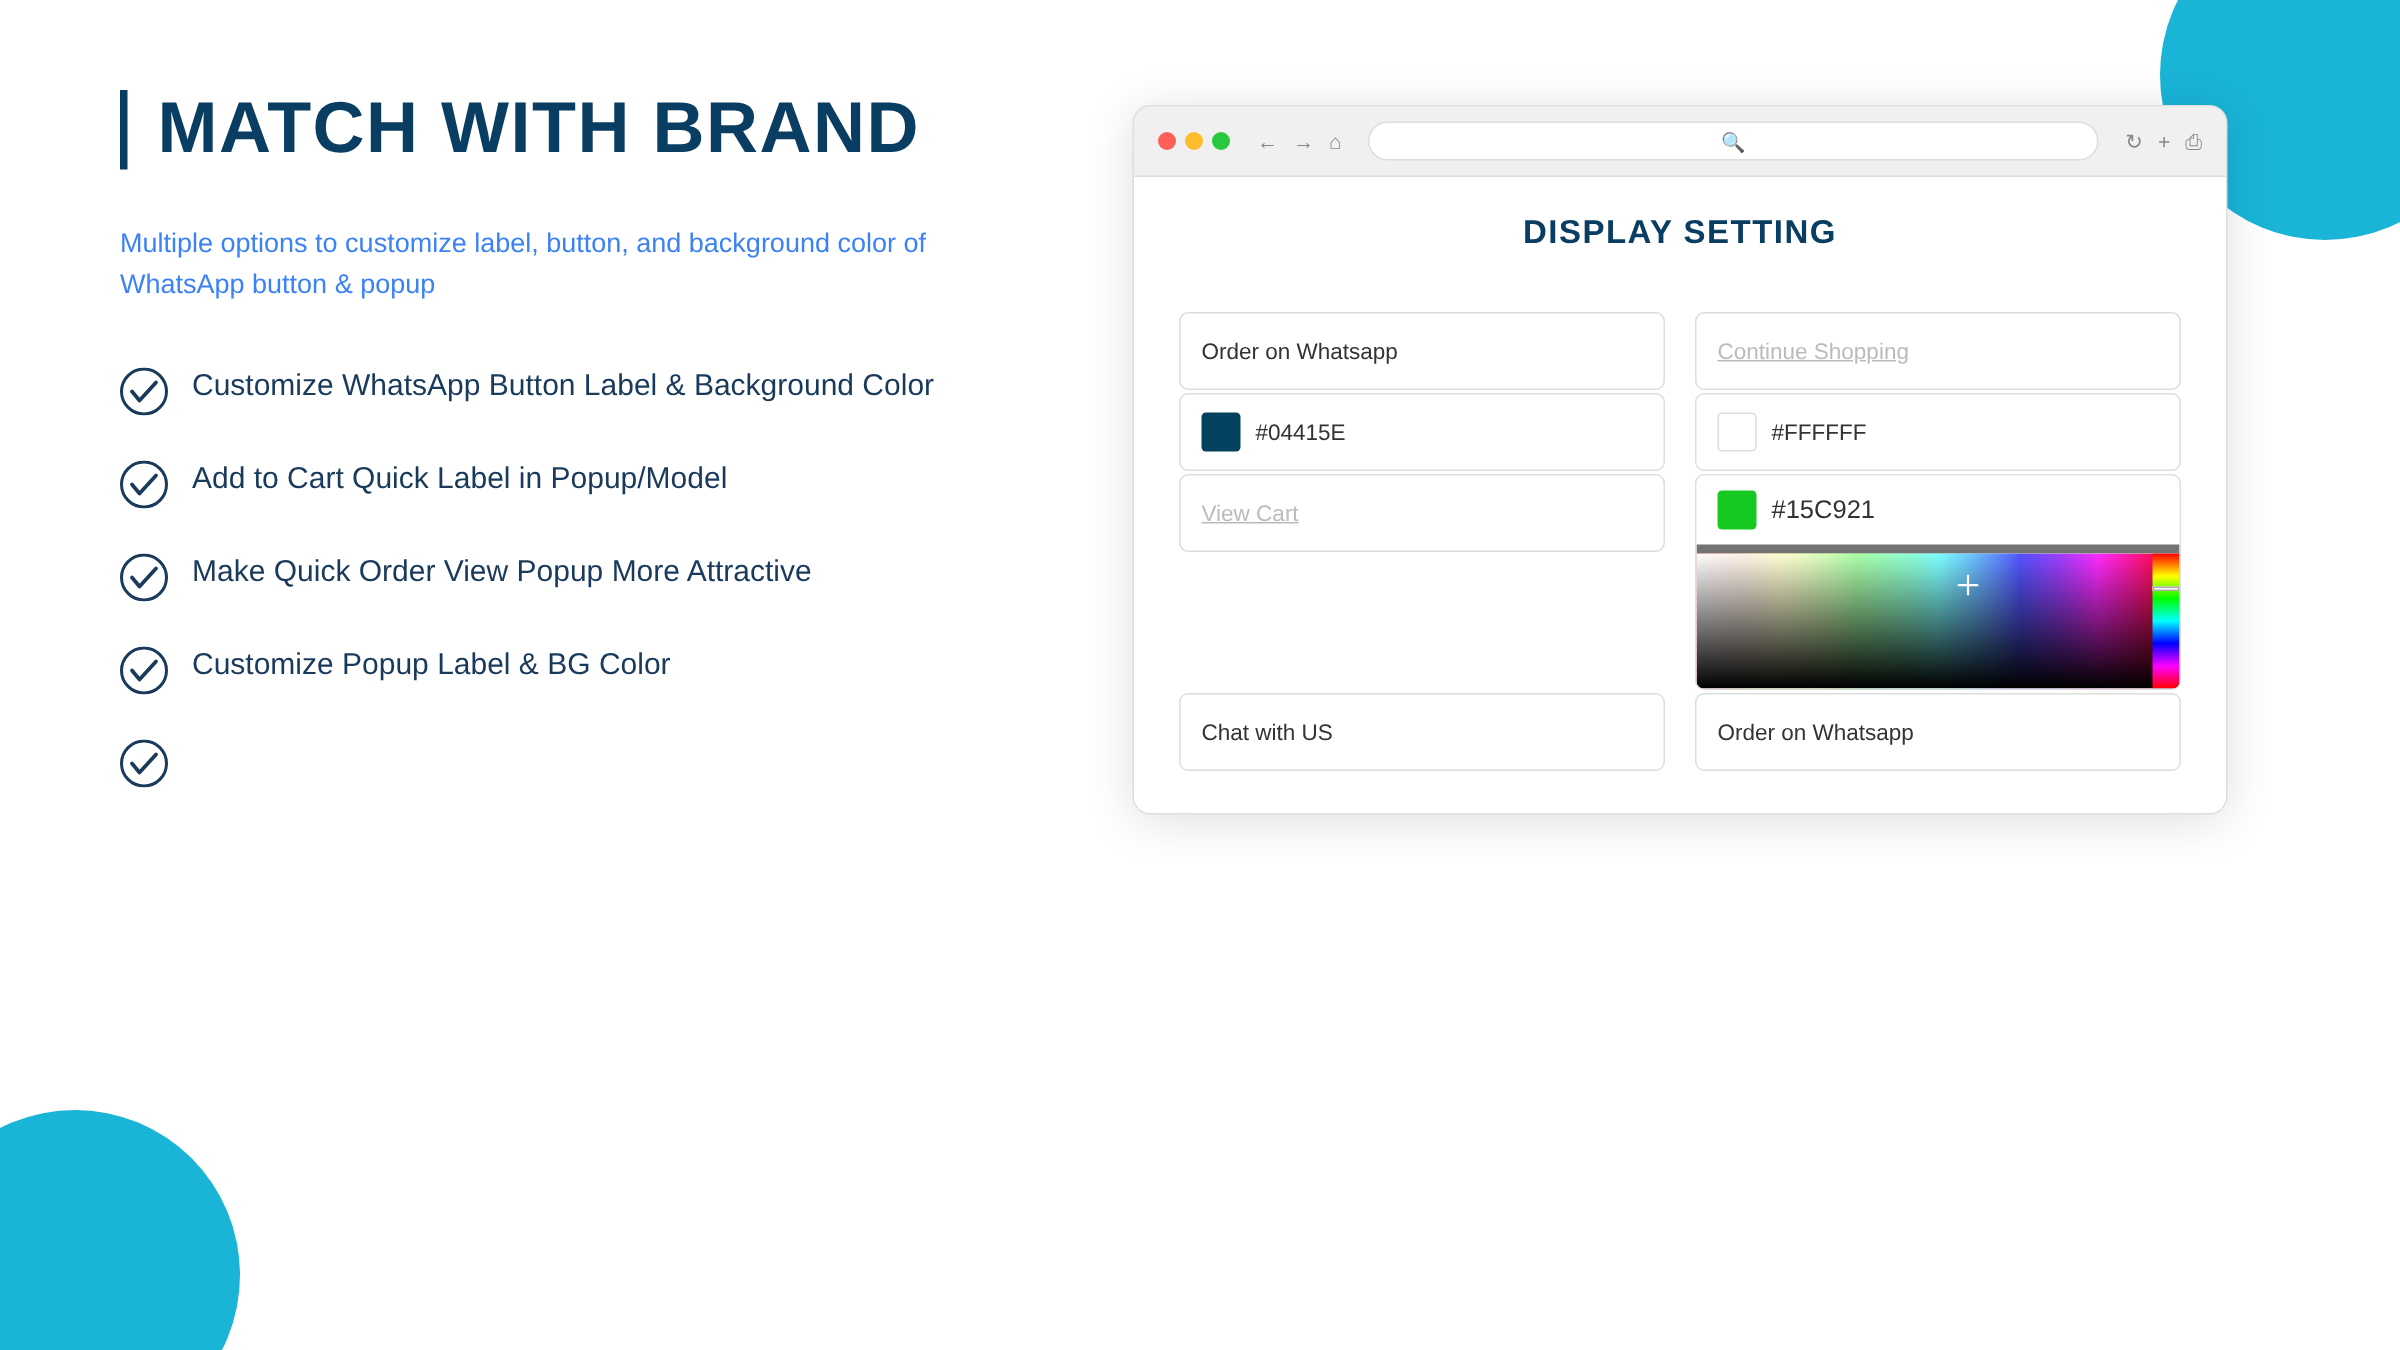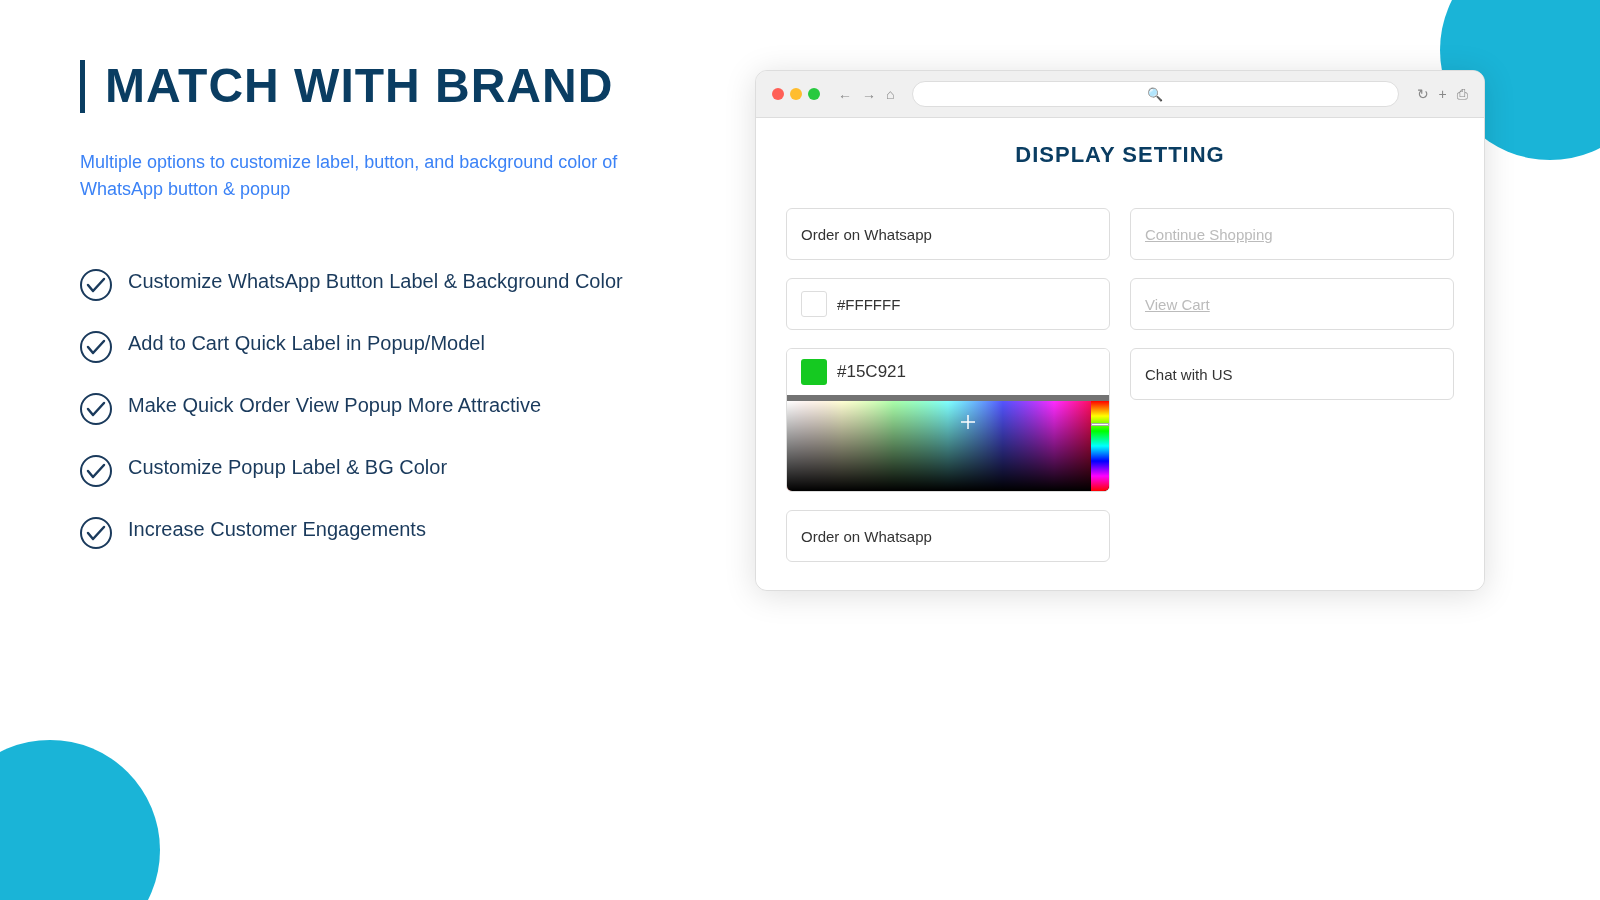--- a/index.html
+++ b/index.html
@@ -190,7 +190,7 @@
     .form-grid {
       display: grid;
       grid-template-columns: 1fr 1fr;
-      gap: 18px 20px;
+      gap: 2px 20px;
     }
 
     .field-input {

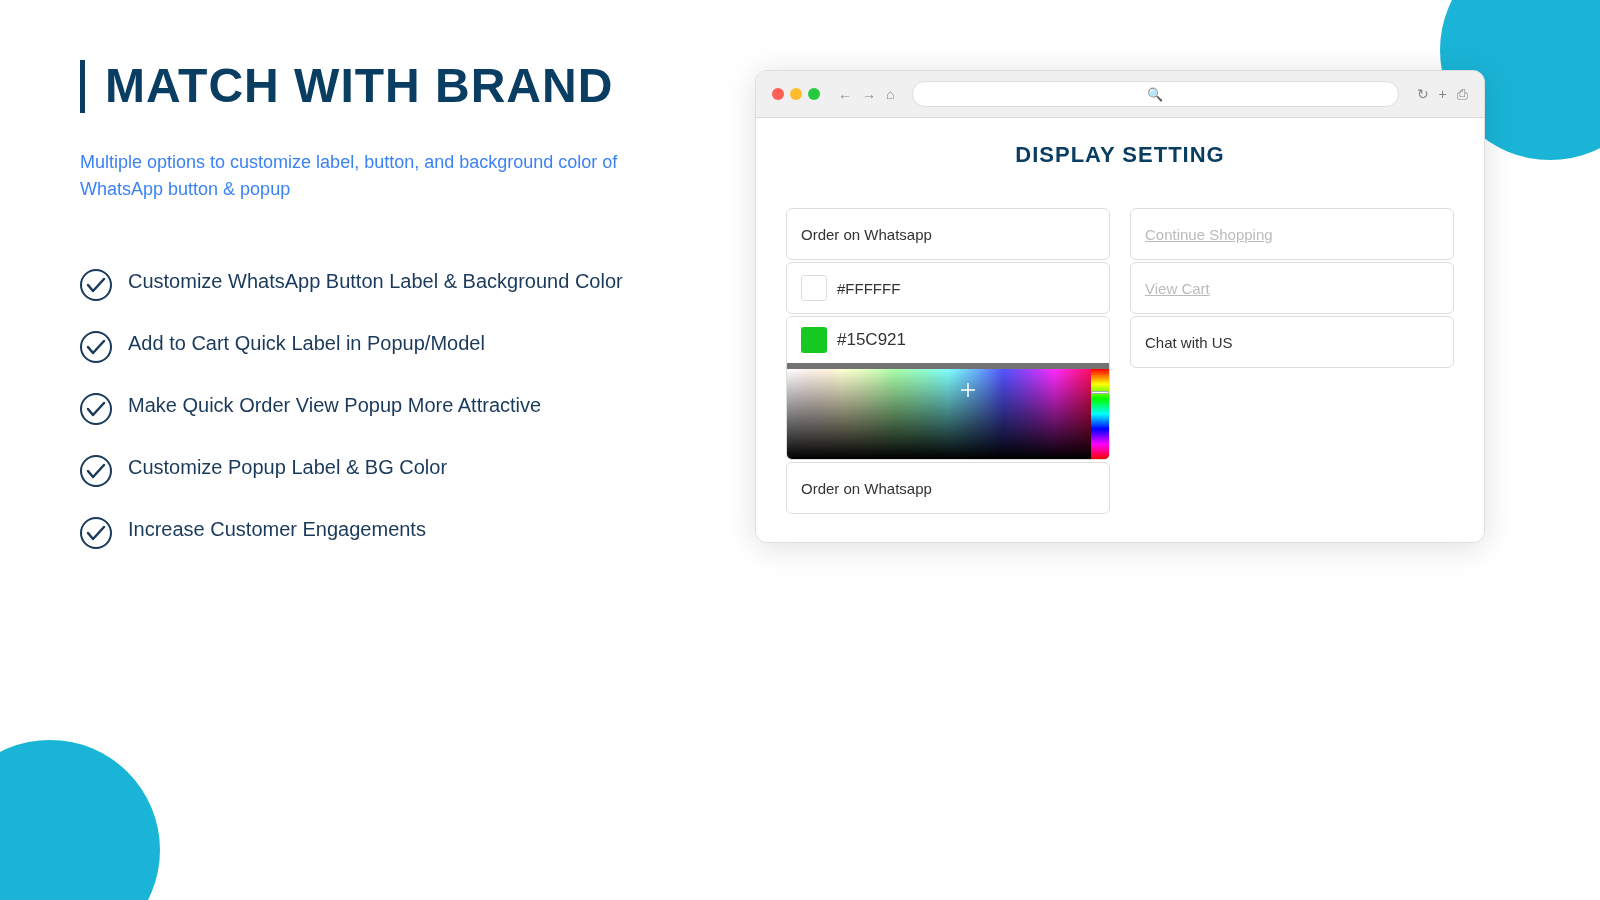--- a/index.html
+++ b/index.html
@@ -75,7 +75,7 @@
     }
 
     .features-list {
-      margin-top: 64px;
+      margin-top: 40px;
       display: flex;
       flex-direction: column;
       gap: 28px;

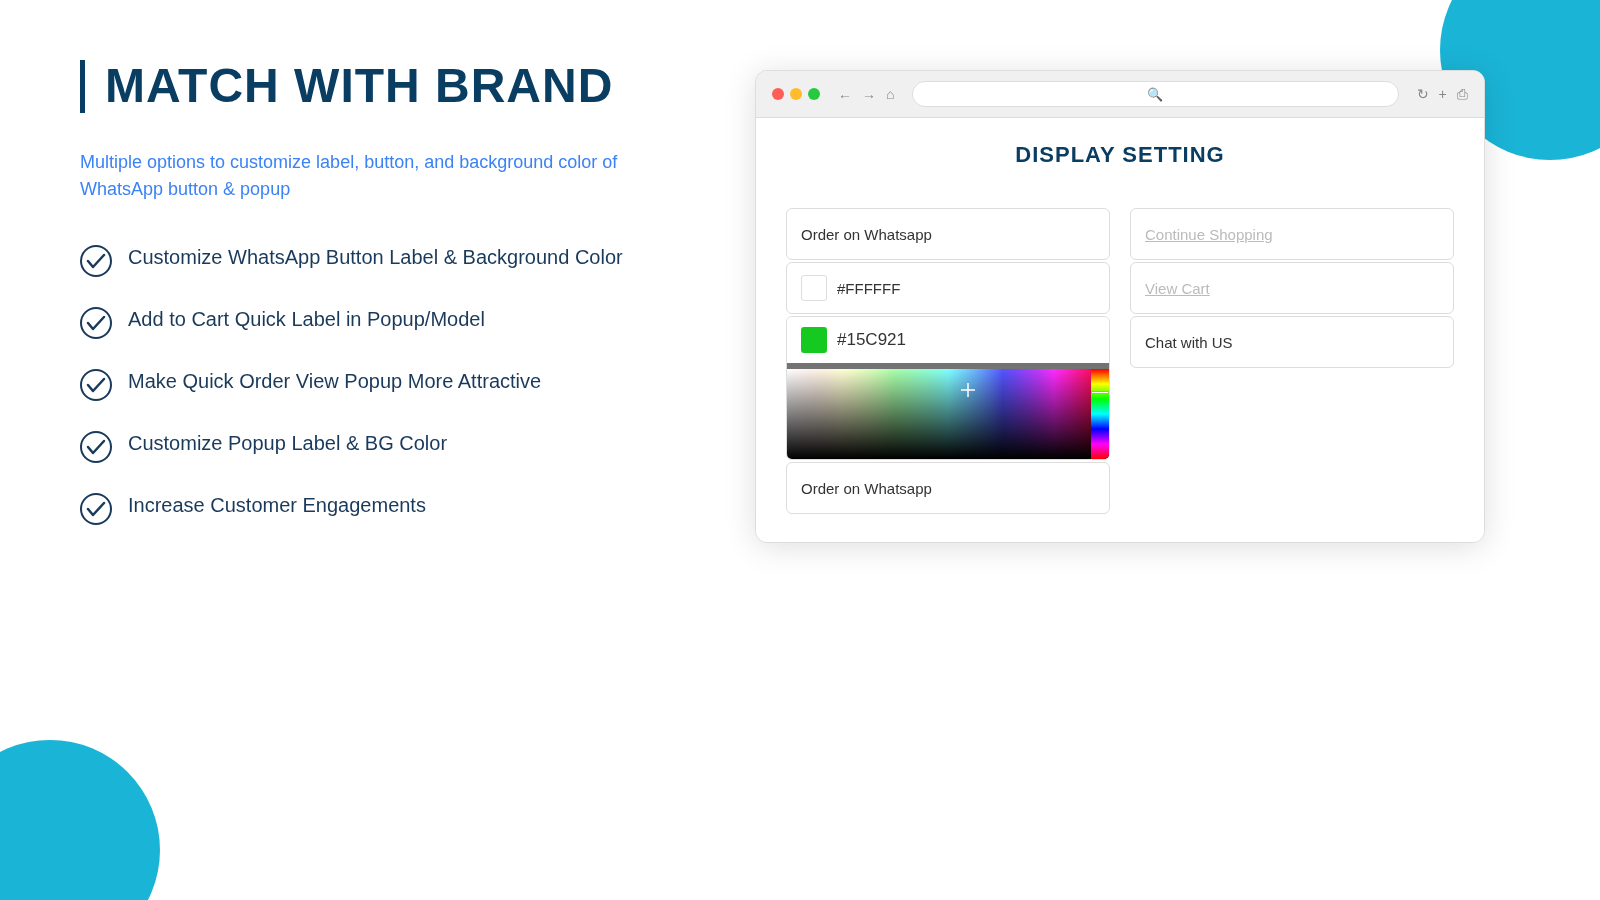--- a/index.html
+++ b/index.html
@@ -363,6 +363,10 @@
           </div>
 
           <div class="field-input">
+            <div class="color-swatch" style="background:#04415E;"></div>
+            <span>#04415E</span>
+          </div>
+          <div class="field-input">
             <div class="color-swatch" style="background:#FFFFFF; border:1px solid #ddd;"></div>
             <span>#FFFFFF</span>
           </div>

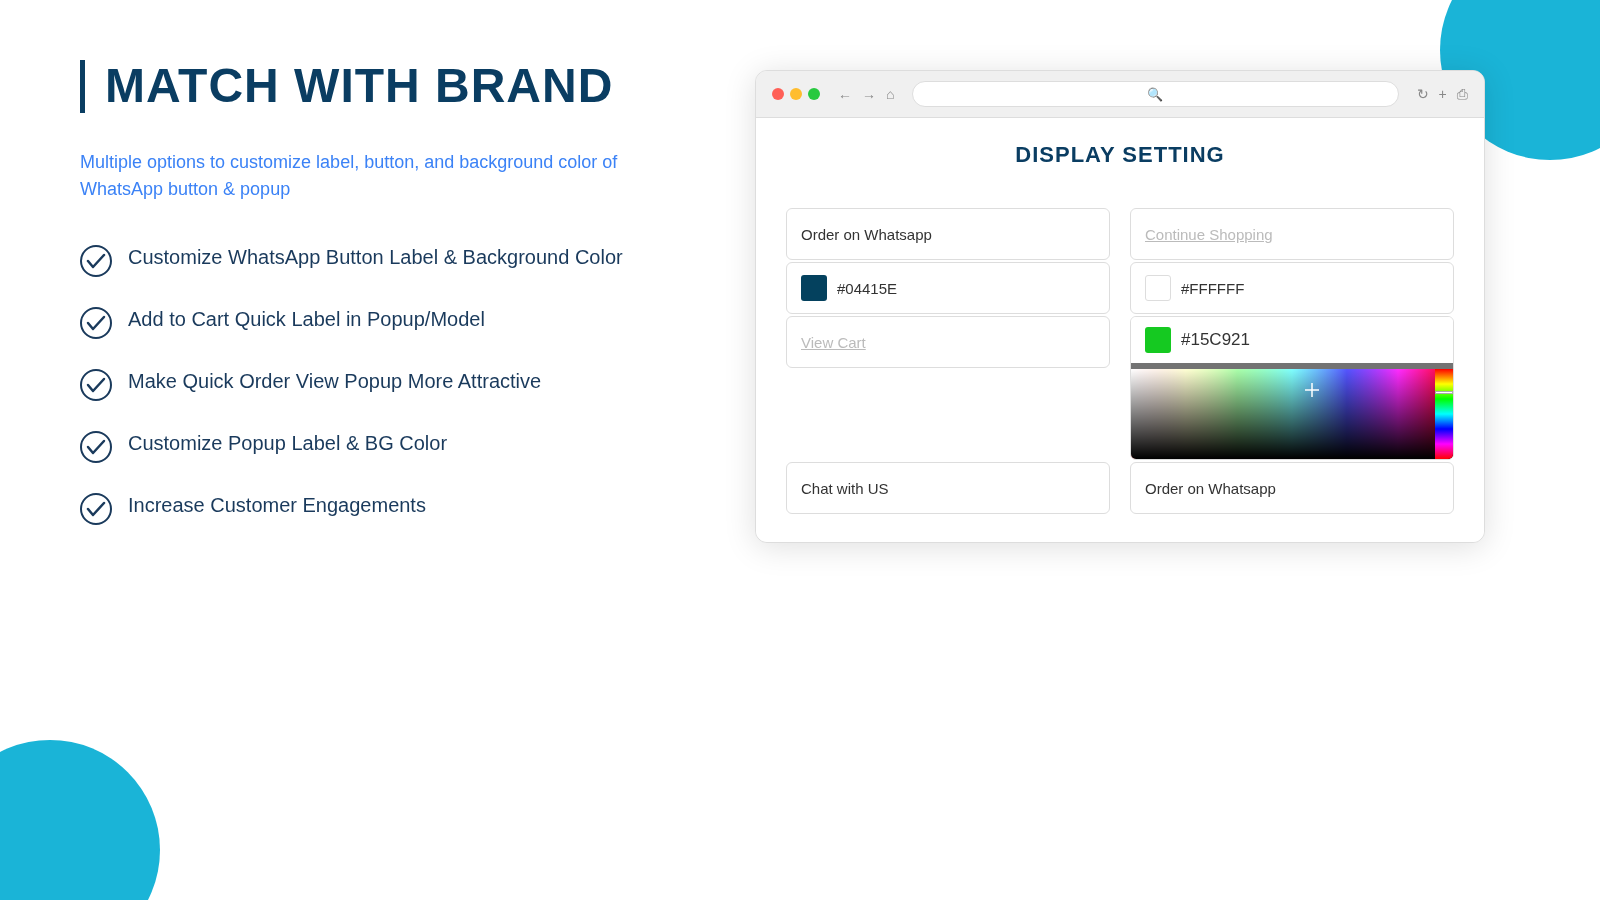--- a/index.html
+++ b/index.html
@@ -318,7 +318,6 @@
           <circle cx="16" cy="16" r="15" stroke="#1a3a5c" stroke-width="2" fill="none"></circle>
           <path d="M8 16l5 6 11-12" stroke="#1a3a5c" stroke-width="2.5" stroke-linecap="round" stroke-linejoin="round" fill="none"></path>
         </svg>
-        <span class="feature-text">Increase Customer Engagements</span>
       </li>
 
     </ul>

